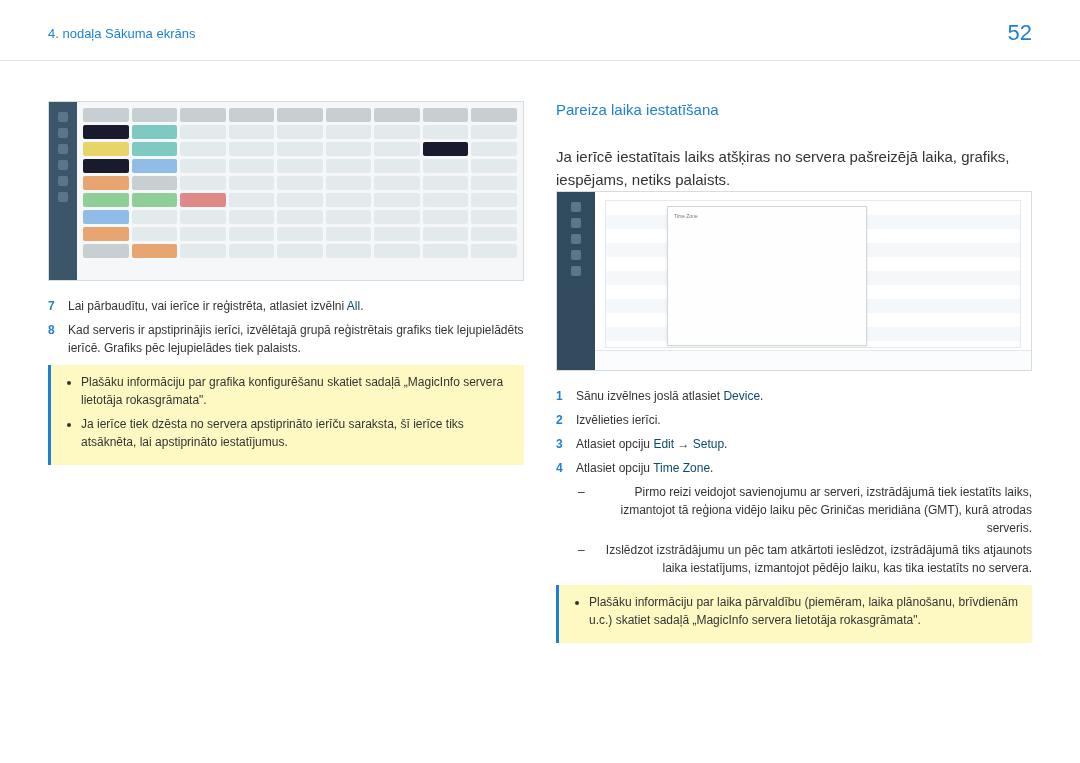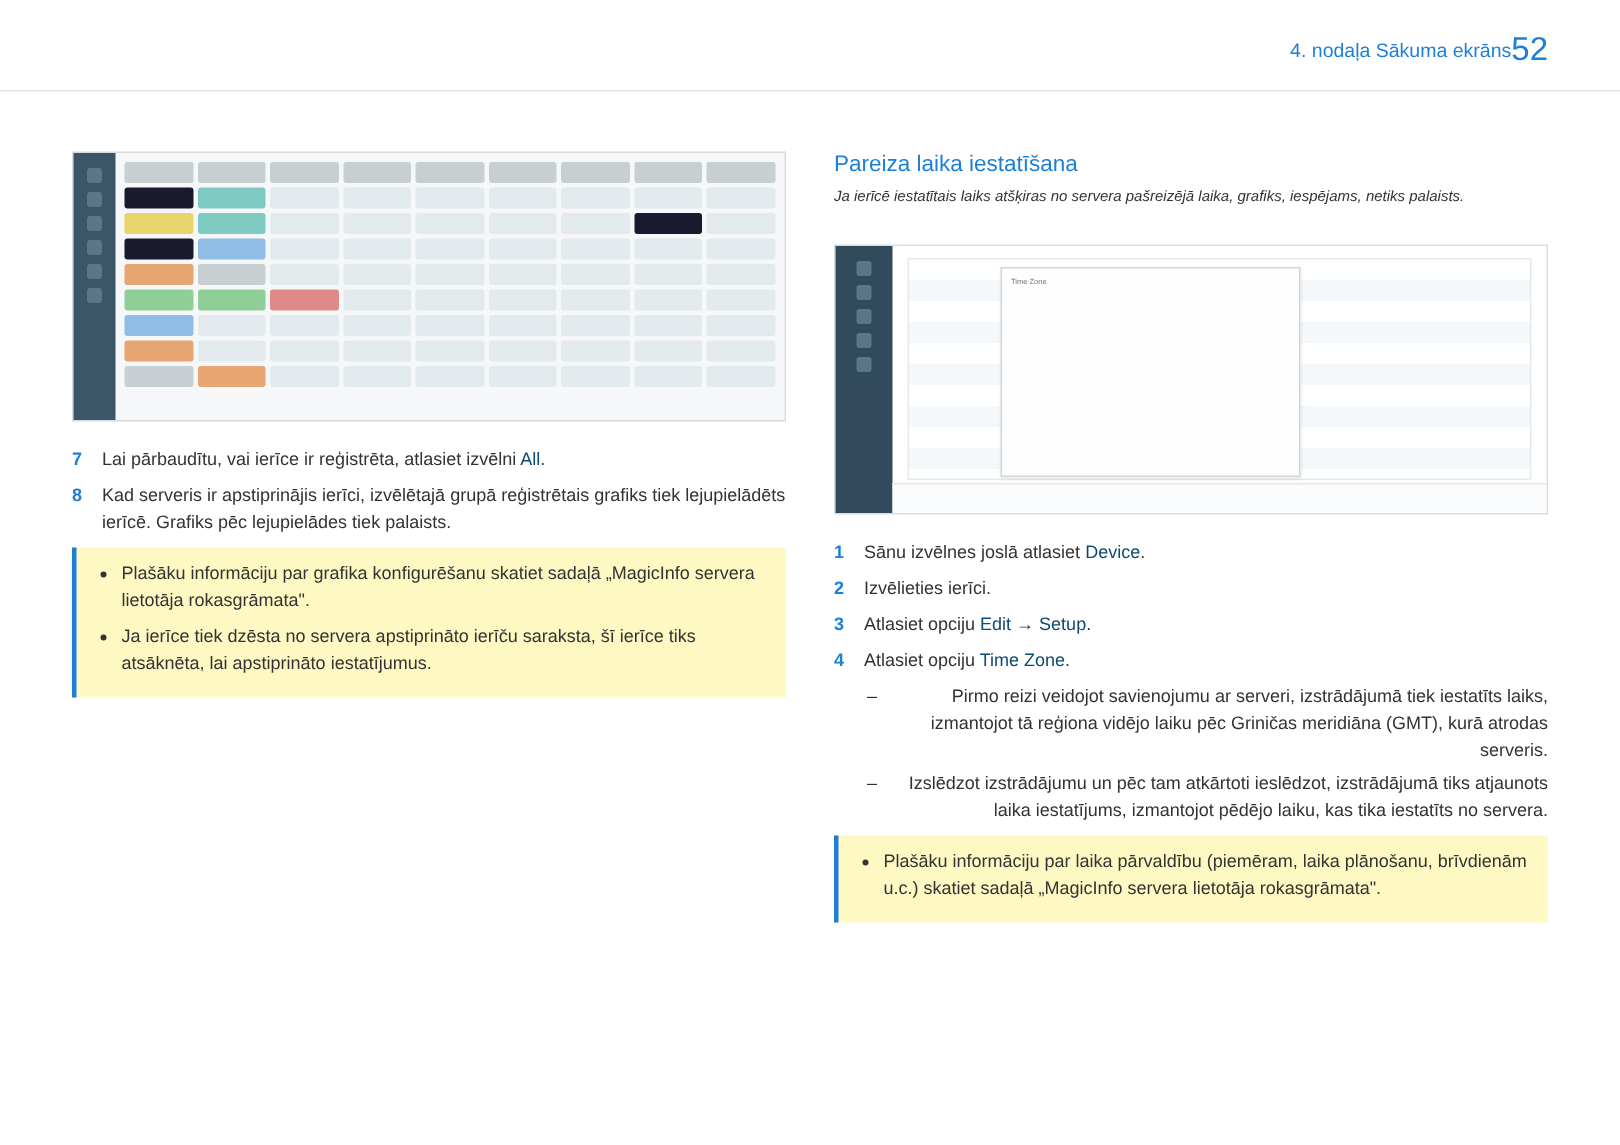--- a/index.html
+++ b/index.html
@@ -14,7 +14,7 @@
   }
   .page-header {
     display: flex;
-    justify-content: flex-end;
+    justify-content: space-between;
     align-items: center;
     padding: 20px 48px 14px 48px;
     border-bottom: 1px solid #e2e2e2;

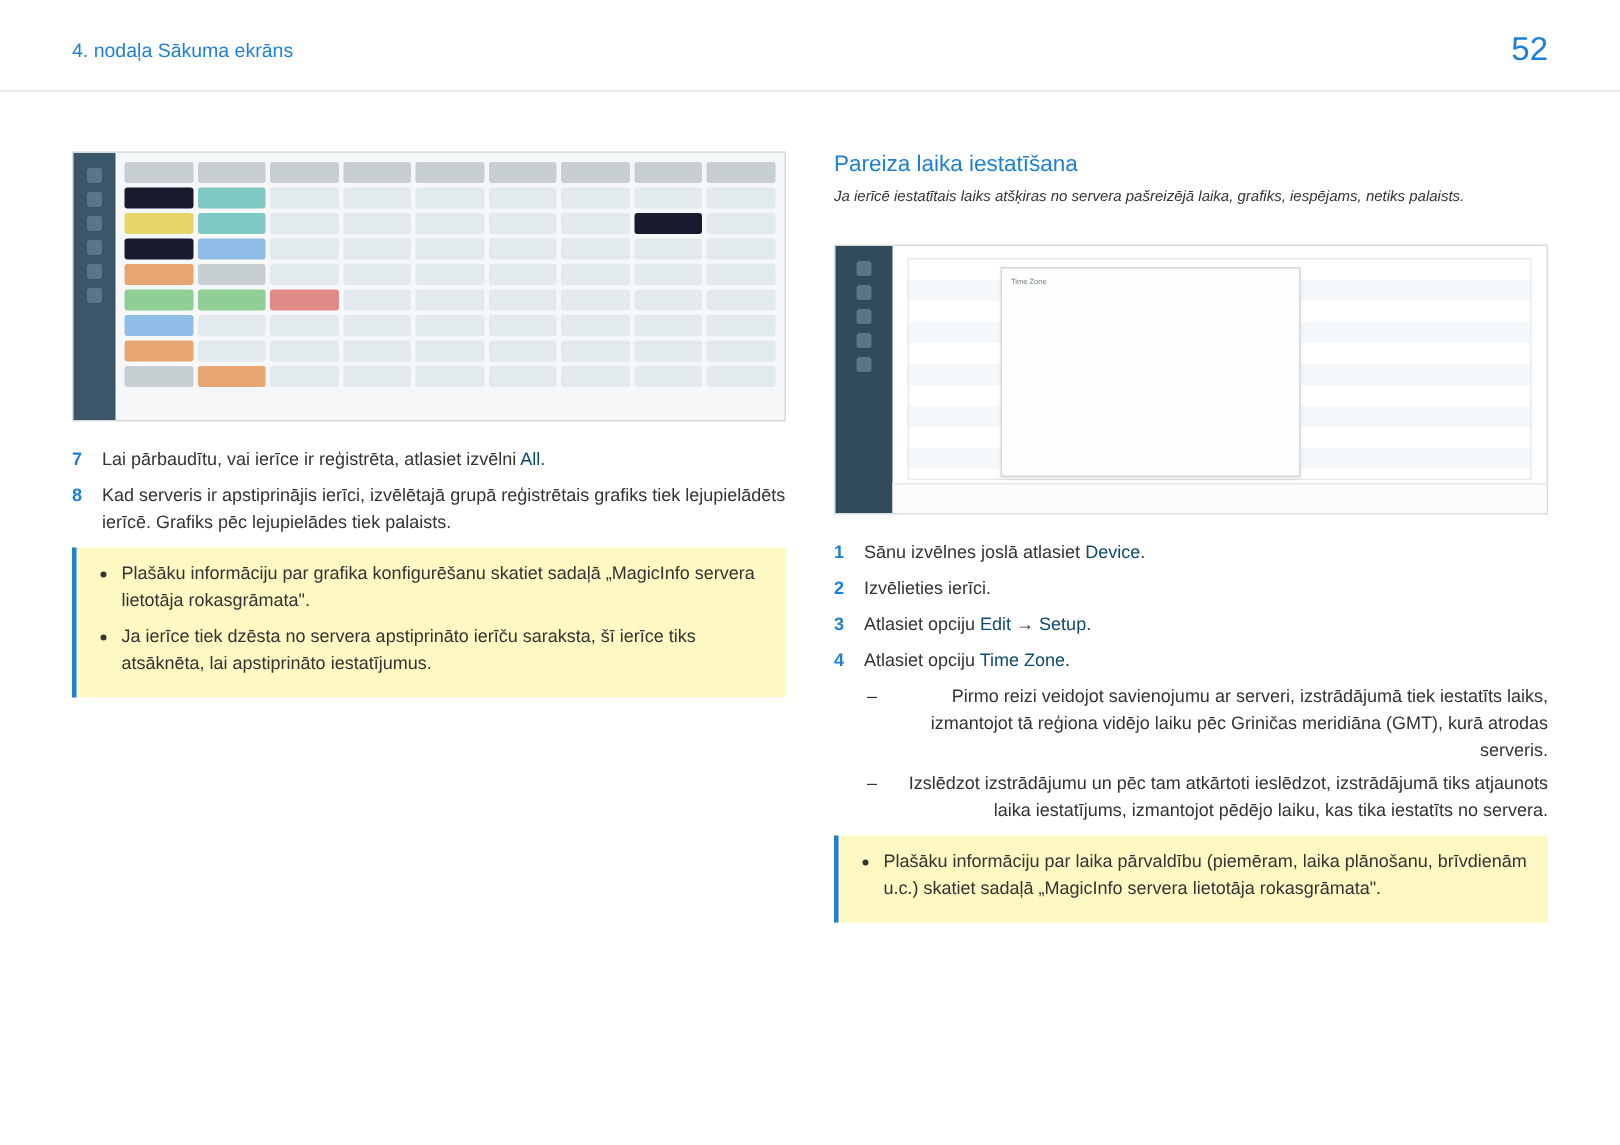--- a/index.html
+++ b/index.html
@@ -112,7 +112,7 @@
     color: #1d7fd6;
     font-size: 15px;
     font-weight: 500;
-    margin-bottom: 6px;
+    margin-bottom: 28px;
   }
   .section-intro {
     font-size: 10px;

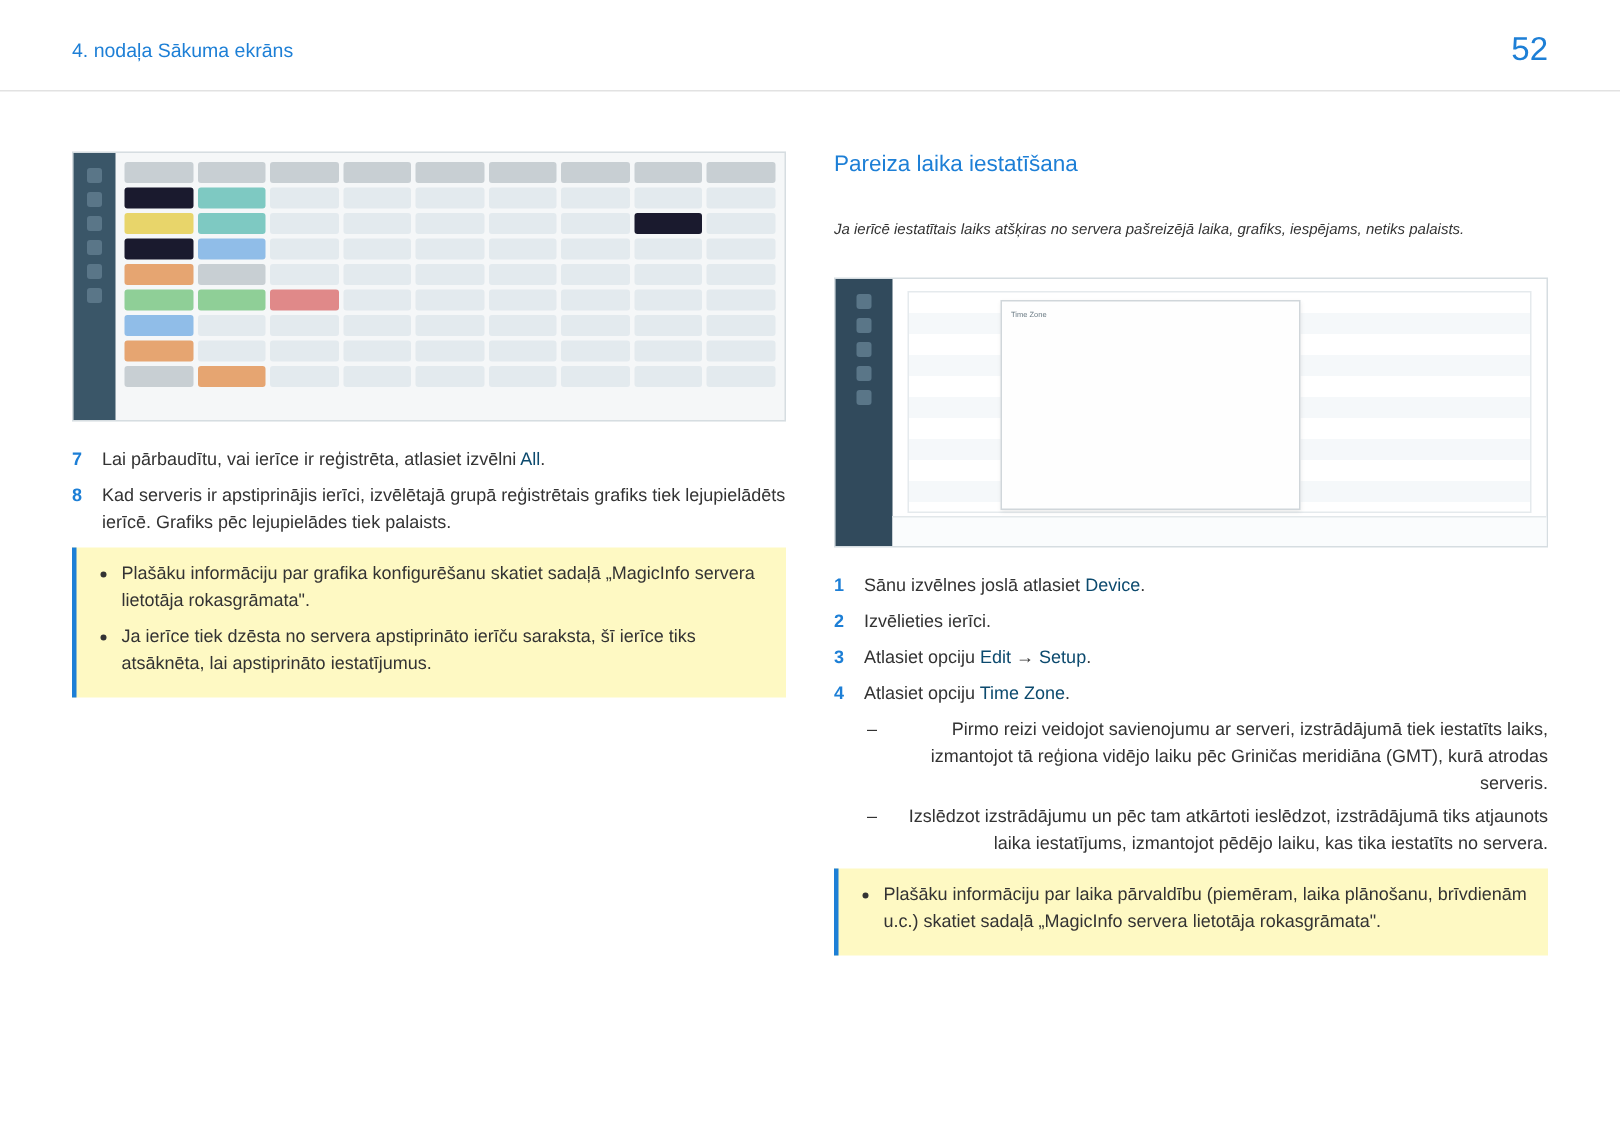--- a/index.html
+++ b/index.html
@@ -115,10 +115,9 @@
     margin-bottom: 28px;
   }
   .section-intro {
-    font-size: 10px;
+    font-size: 15px;
     line-height: 1.5;
-    margin-bottom: 24px;
-    font-style: italic;
+    margin-bottom: 0;
   }
   .sublist {
     list-style: none;

